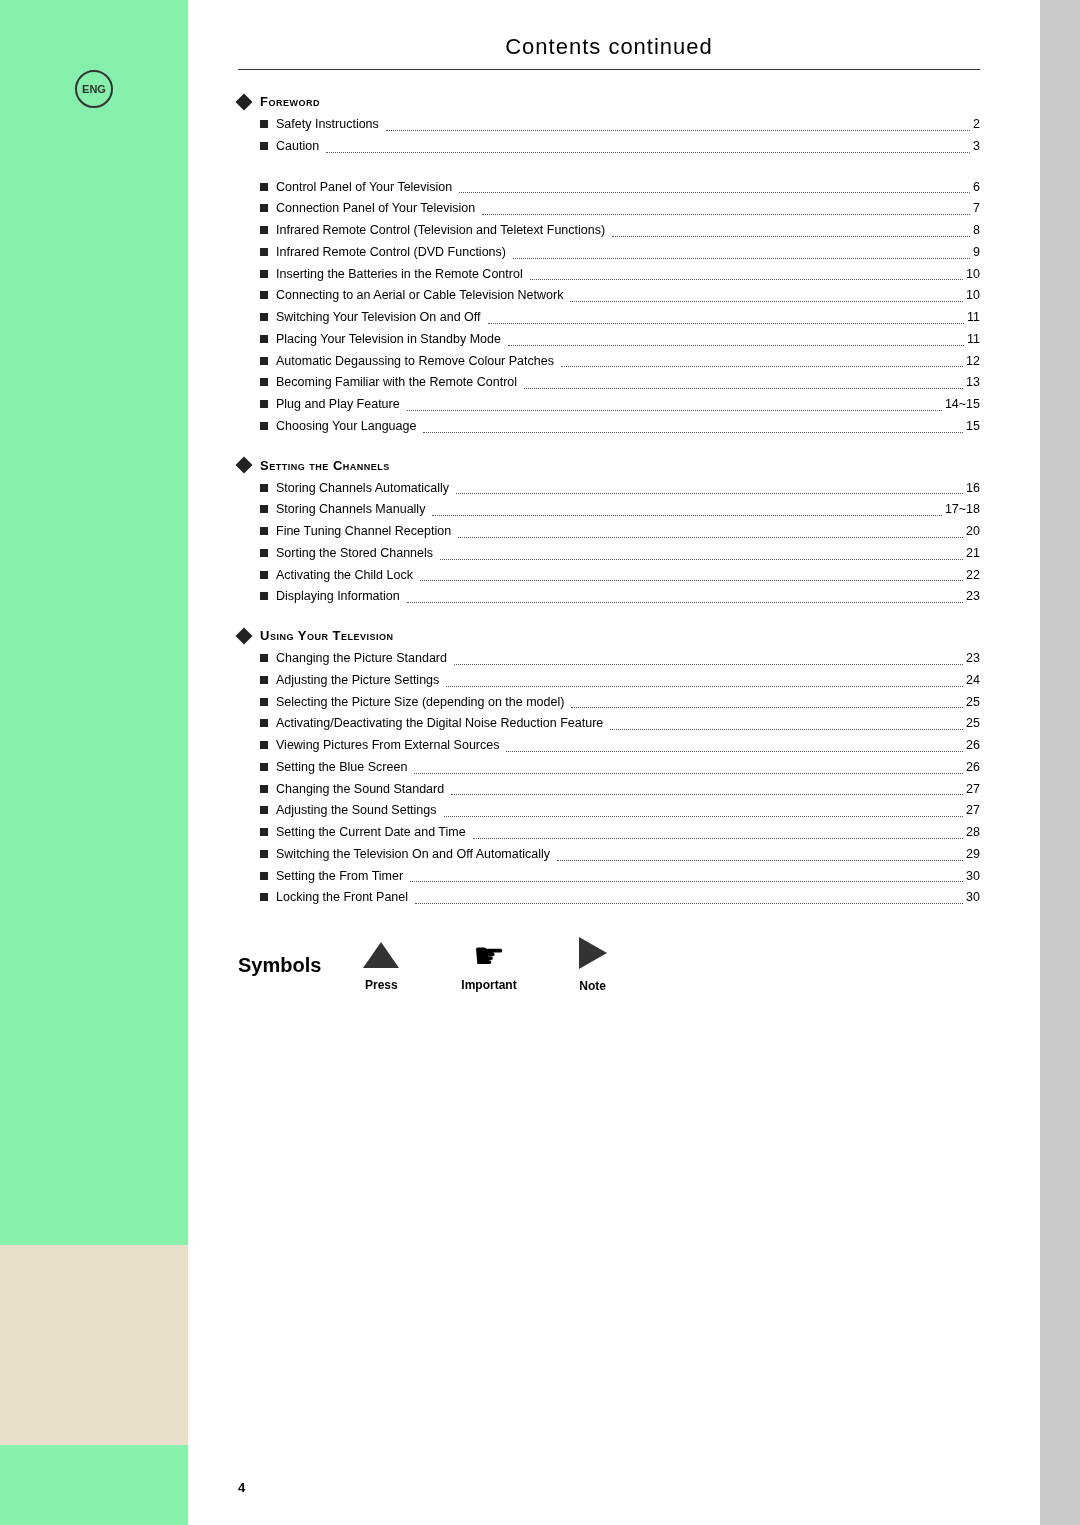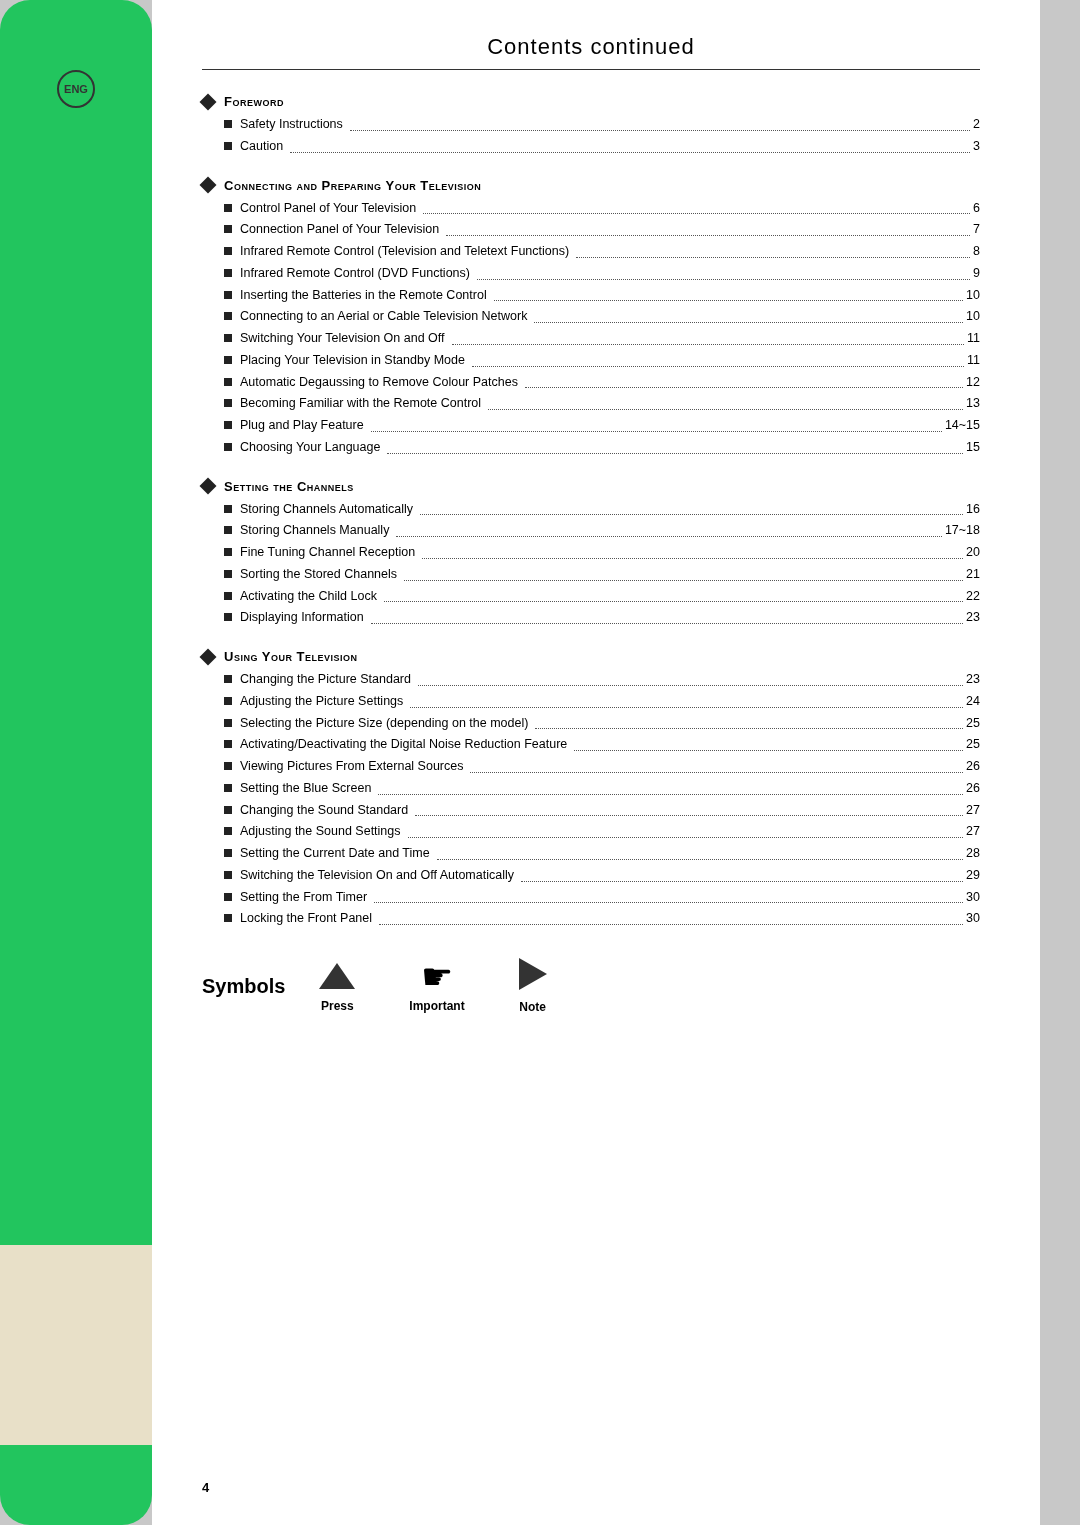--- a/index.html
+++ b/index.html
@@ -23,15 +23,14 @@
     }
 
     .left-sidebar {
-      width: 152px;
+      width: 188px;
       min-height: 1525px;
-      background: #22c55e;
+      background: #86efac;
       display: flex;
       flex-direction: column;
       align-items: center;
       padding-top: 60px;
       position: relative;
-      border-radius: 30px;
     }
 
     .eng-badge {

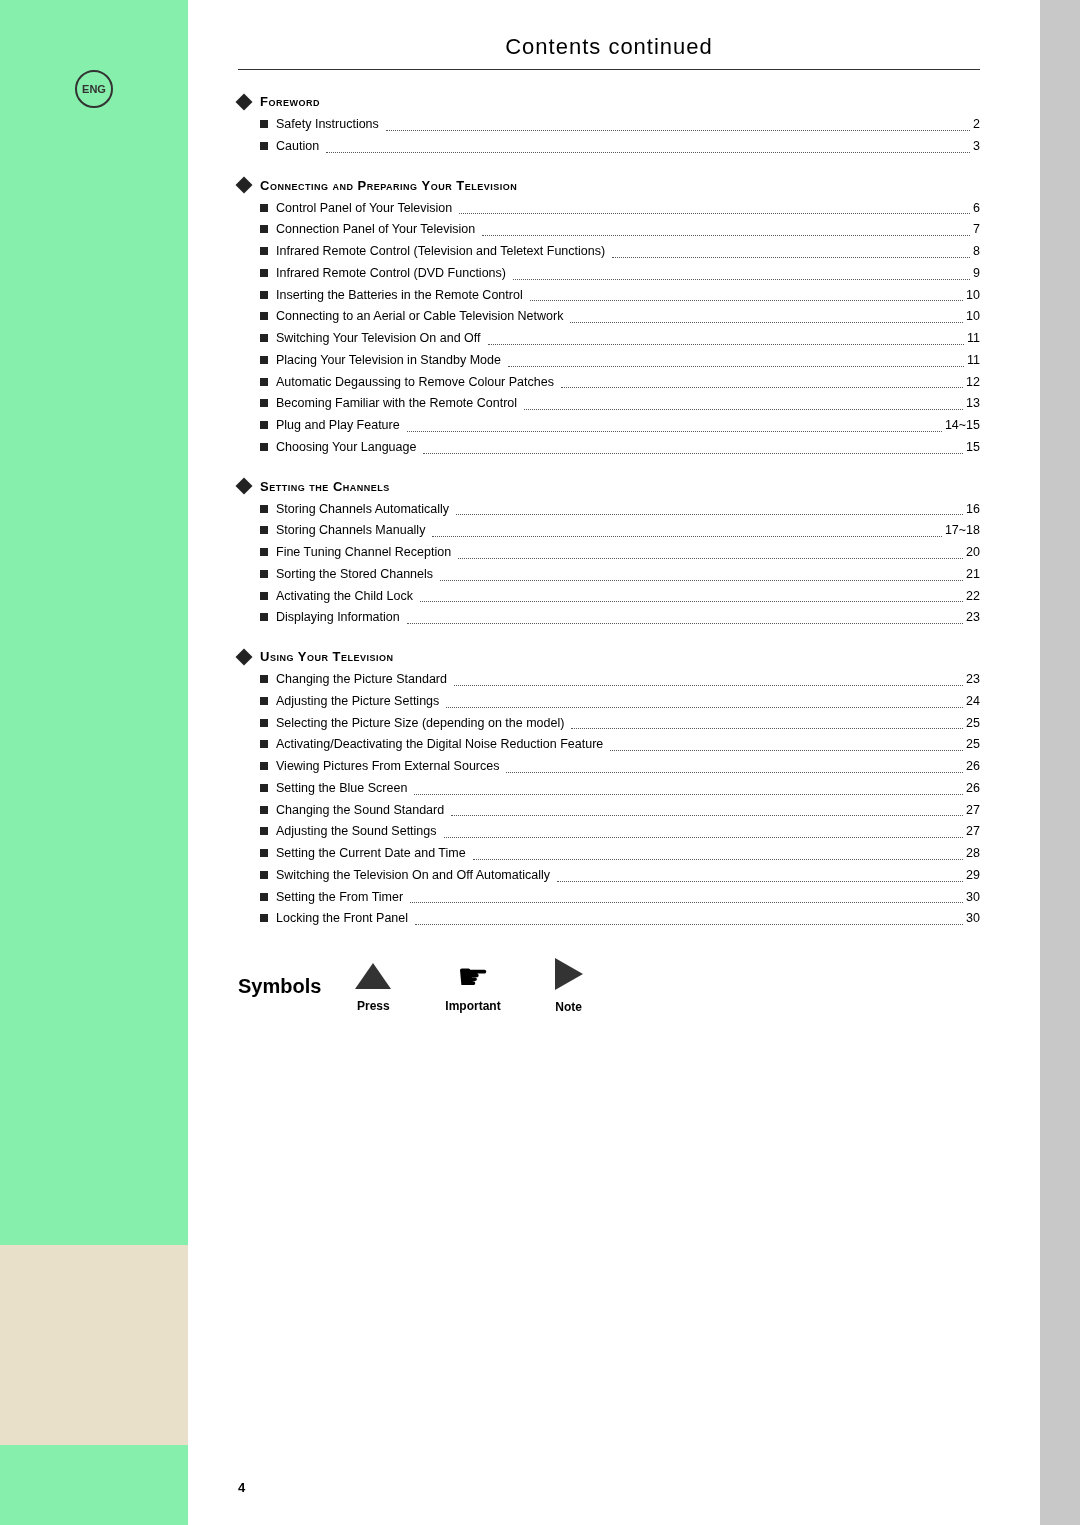--- a/index.html
+++ b/index.html
@@ -280,10 +280,6 @@
           </ul>
         </div>
         <div class="section">
-          <div class="section-header">
-            <span class="section-diamond"></span>
-            <span class="section-title small-caps">Connecting and Preparing Your Television</span>
-          </div>
           <ul class="toc-list">
             <li class="toc-item">
               <span class="toc-bullet"></span>

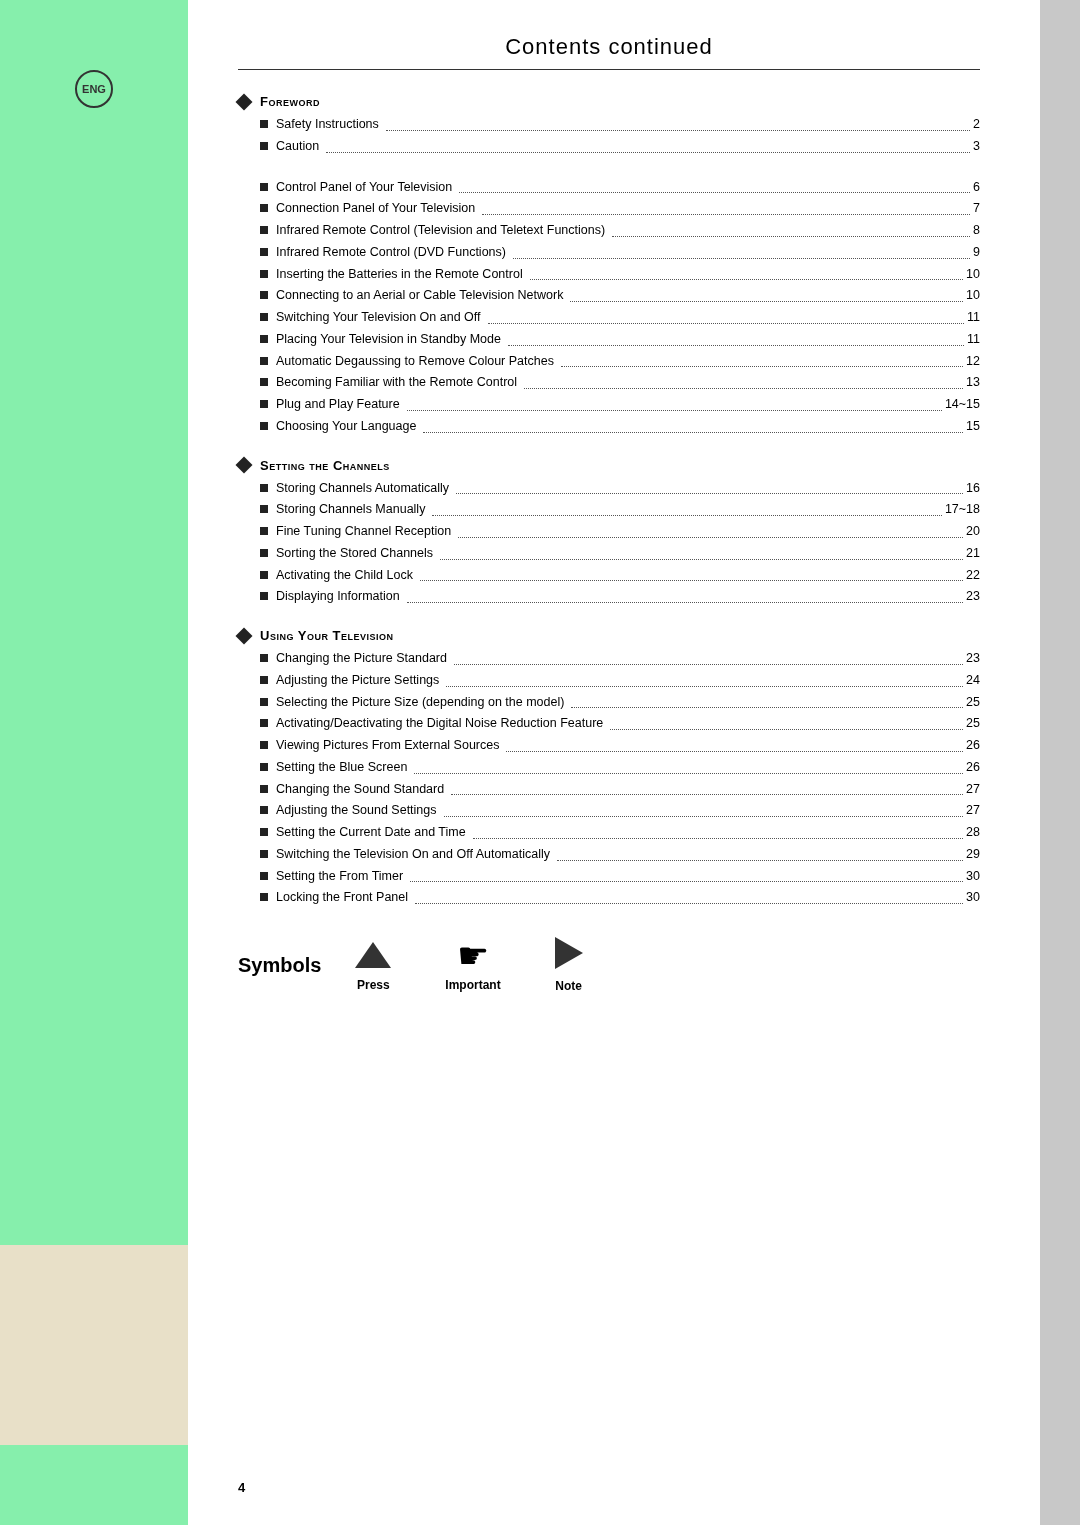--- a/index.html
+++ b/index.html
@@ -172,7 +172,7 @@
       display: flex;
       align-items: center;
       margin-top: 30px;
-      gap: 4px;
+      gap: 12px;
     }
 
     .symbols-label {

